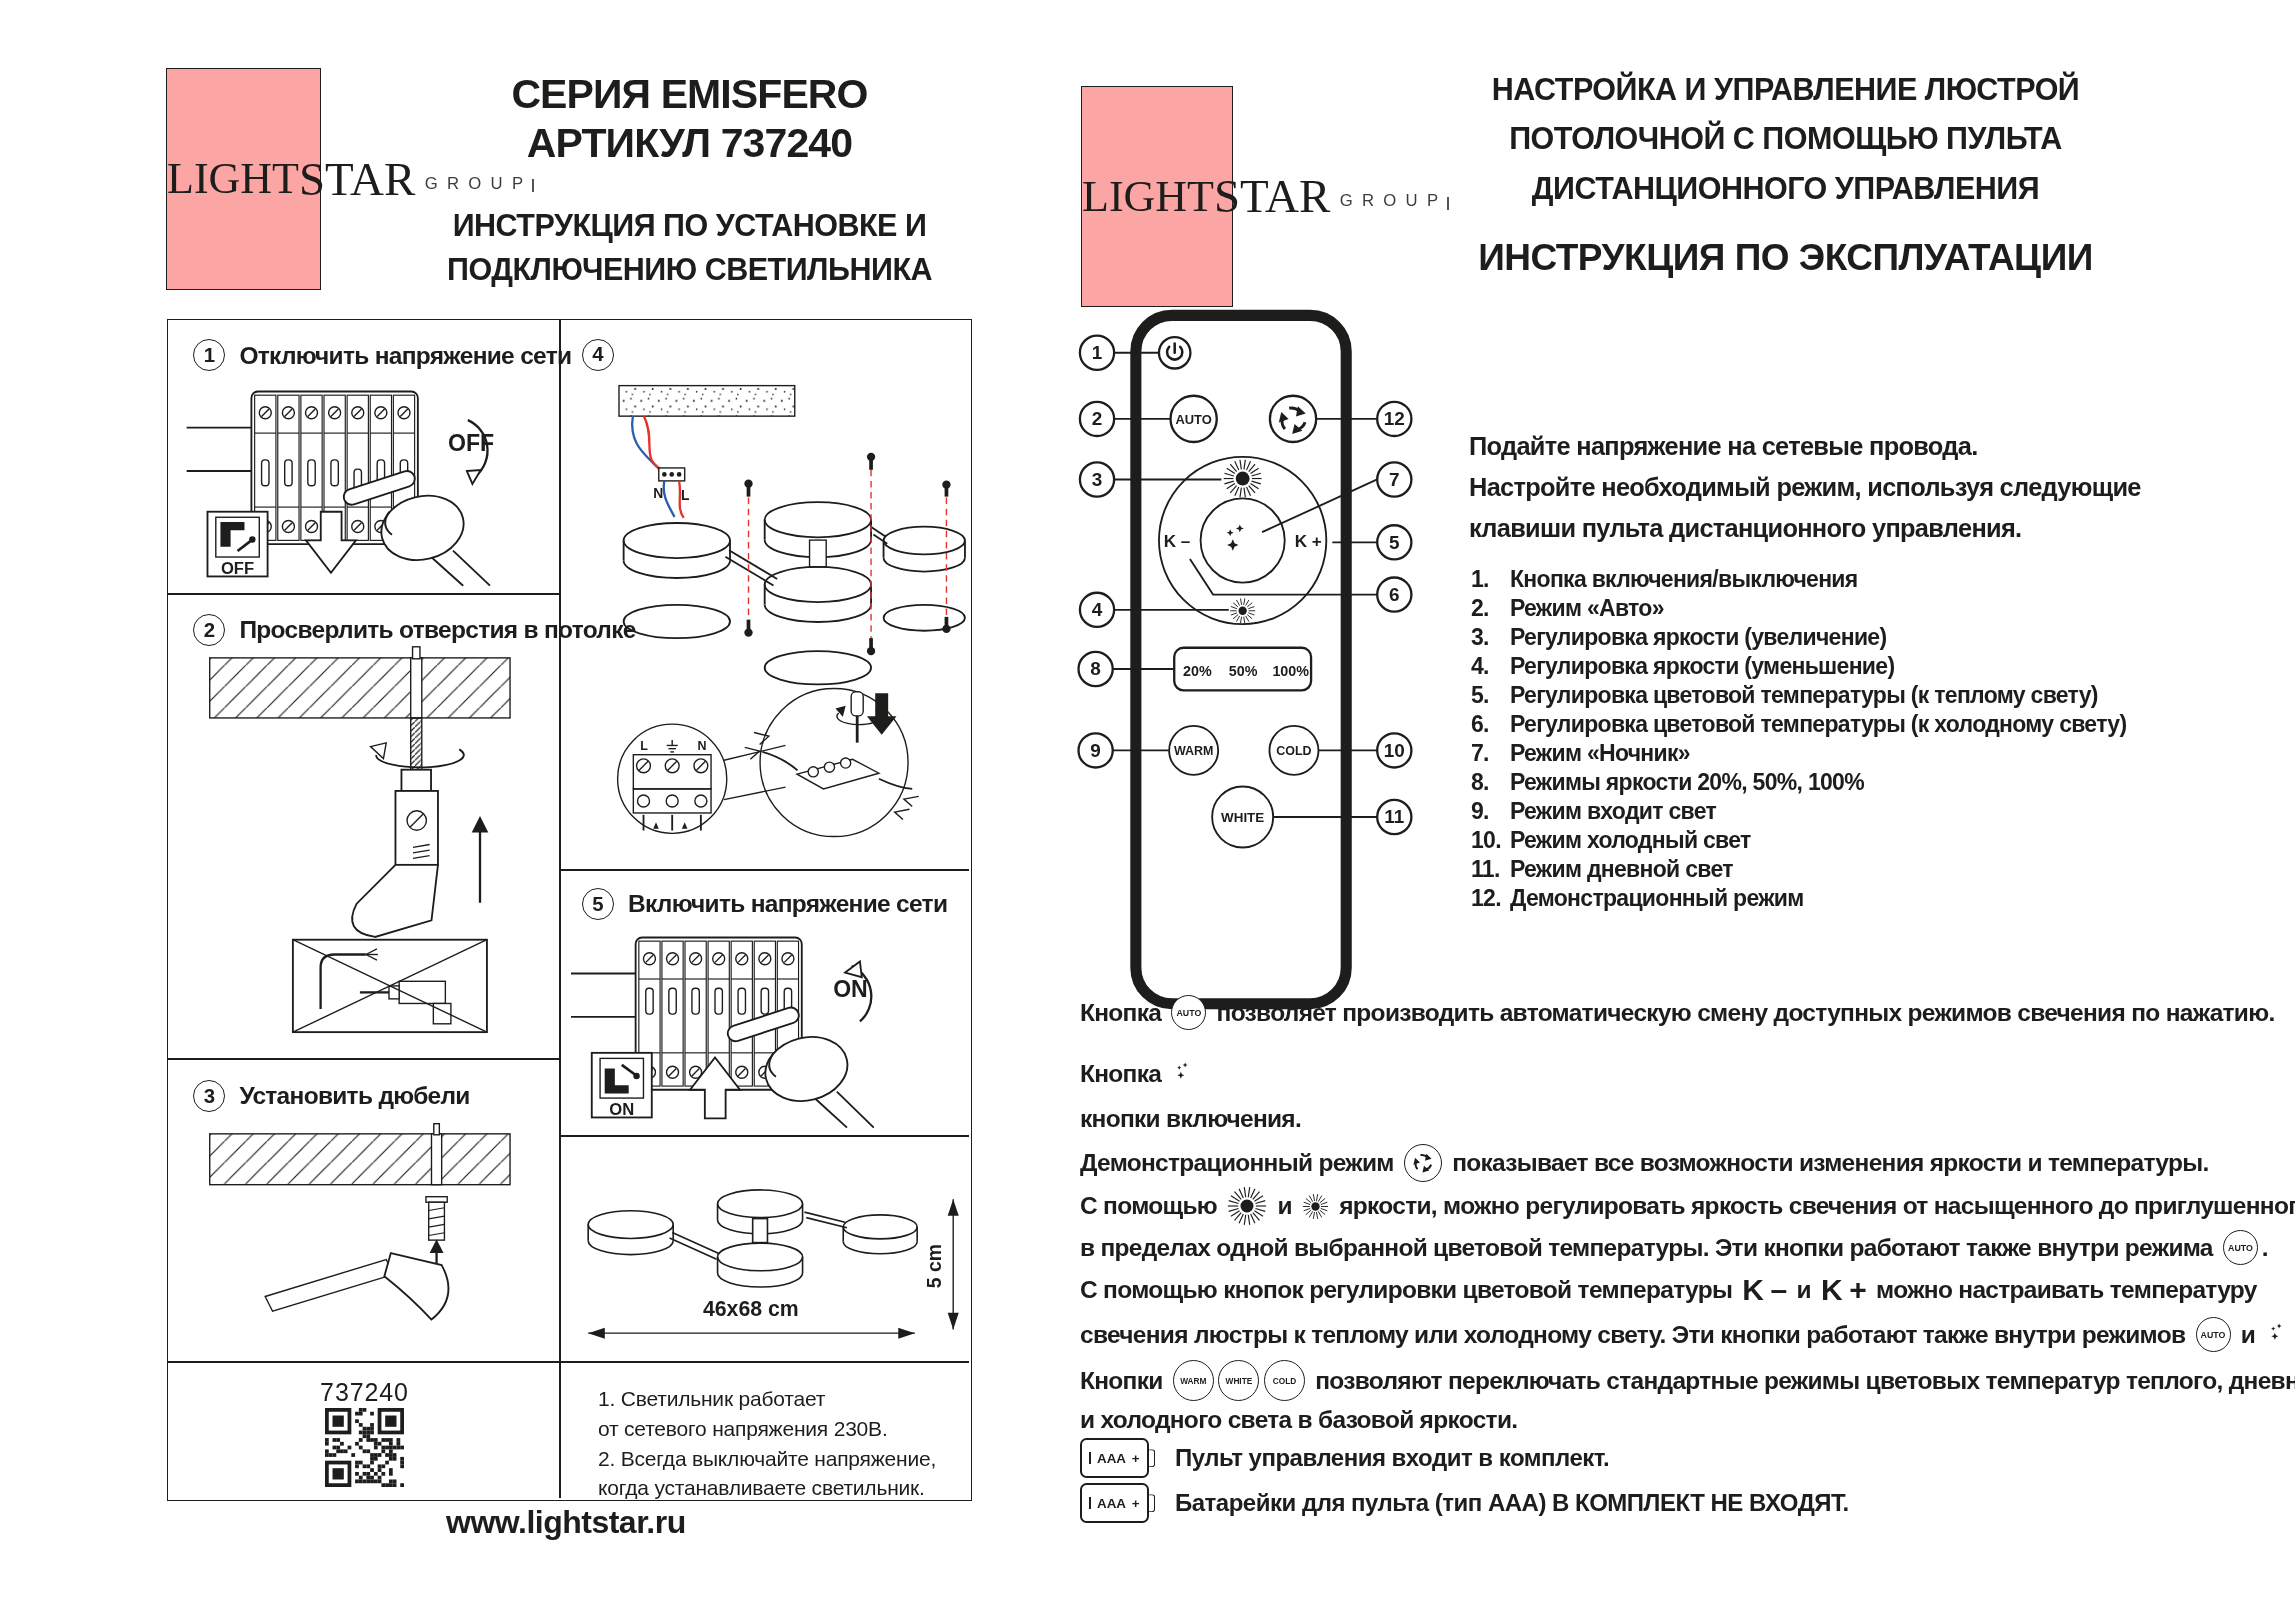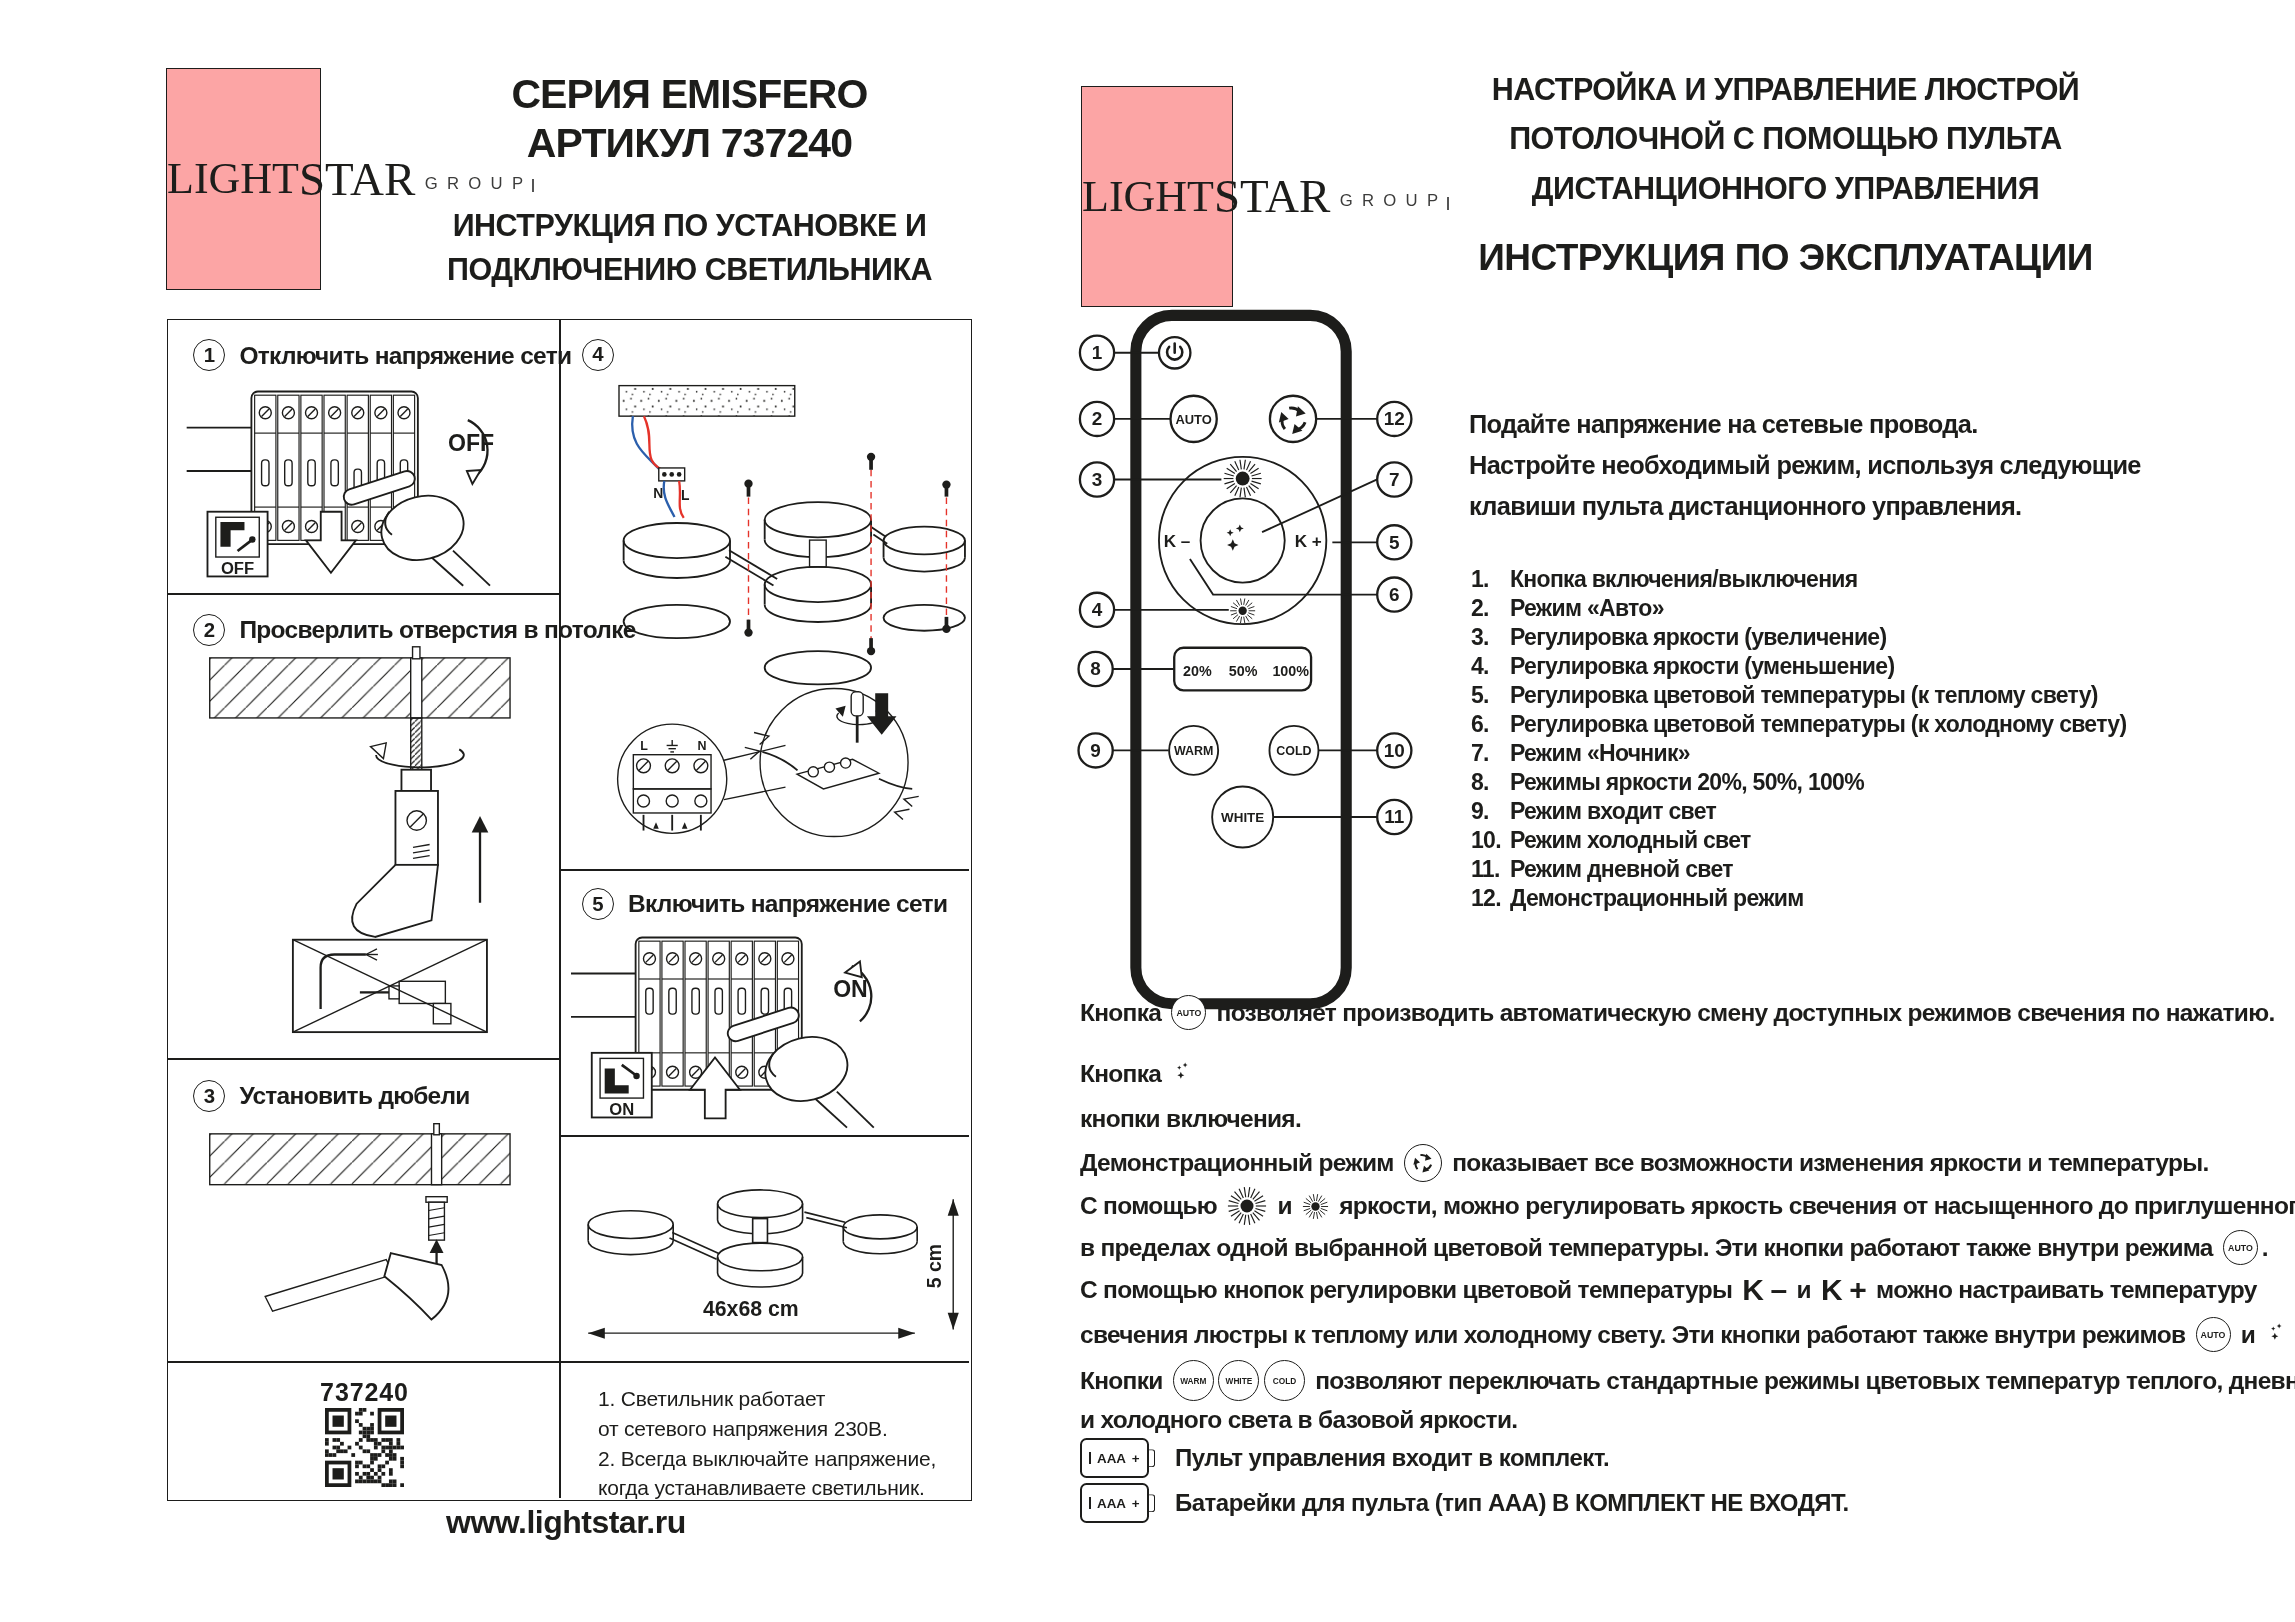--- a/index.html
+++ b/index.html
@@ -788,7 +788,7 @@
   </g>
 </svg>
 
-<div class="abs" style="left:1469px;top:404px">
+<div class="abs" style="left:1469px;top:426px">
   <div class="introline">Подайте напряжение на сетевые провода.</div>
   <div class="introline">Настройте необходимый режим, используя следующие</div>
   <div class="introline">клавиши пульта дистанционного управления.</div>

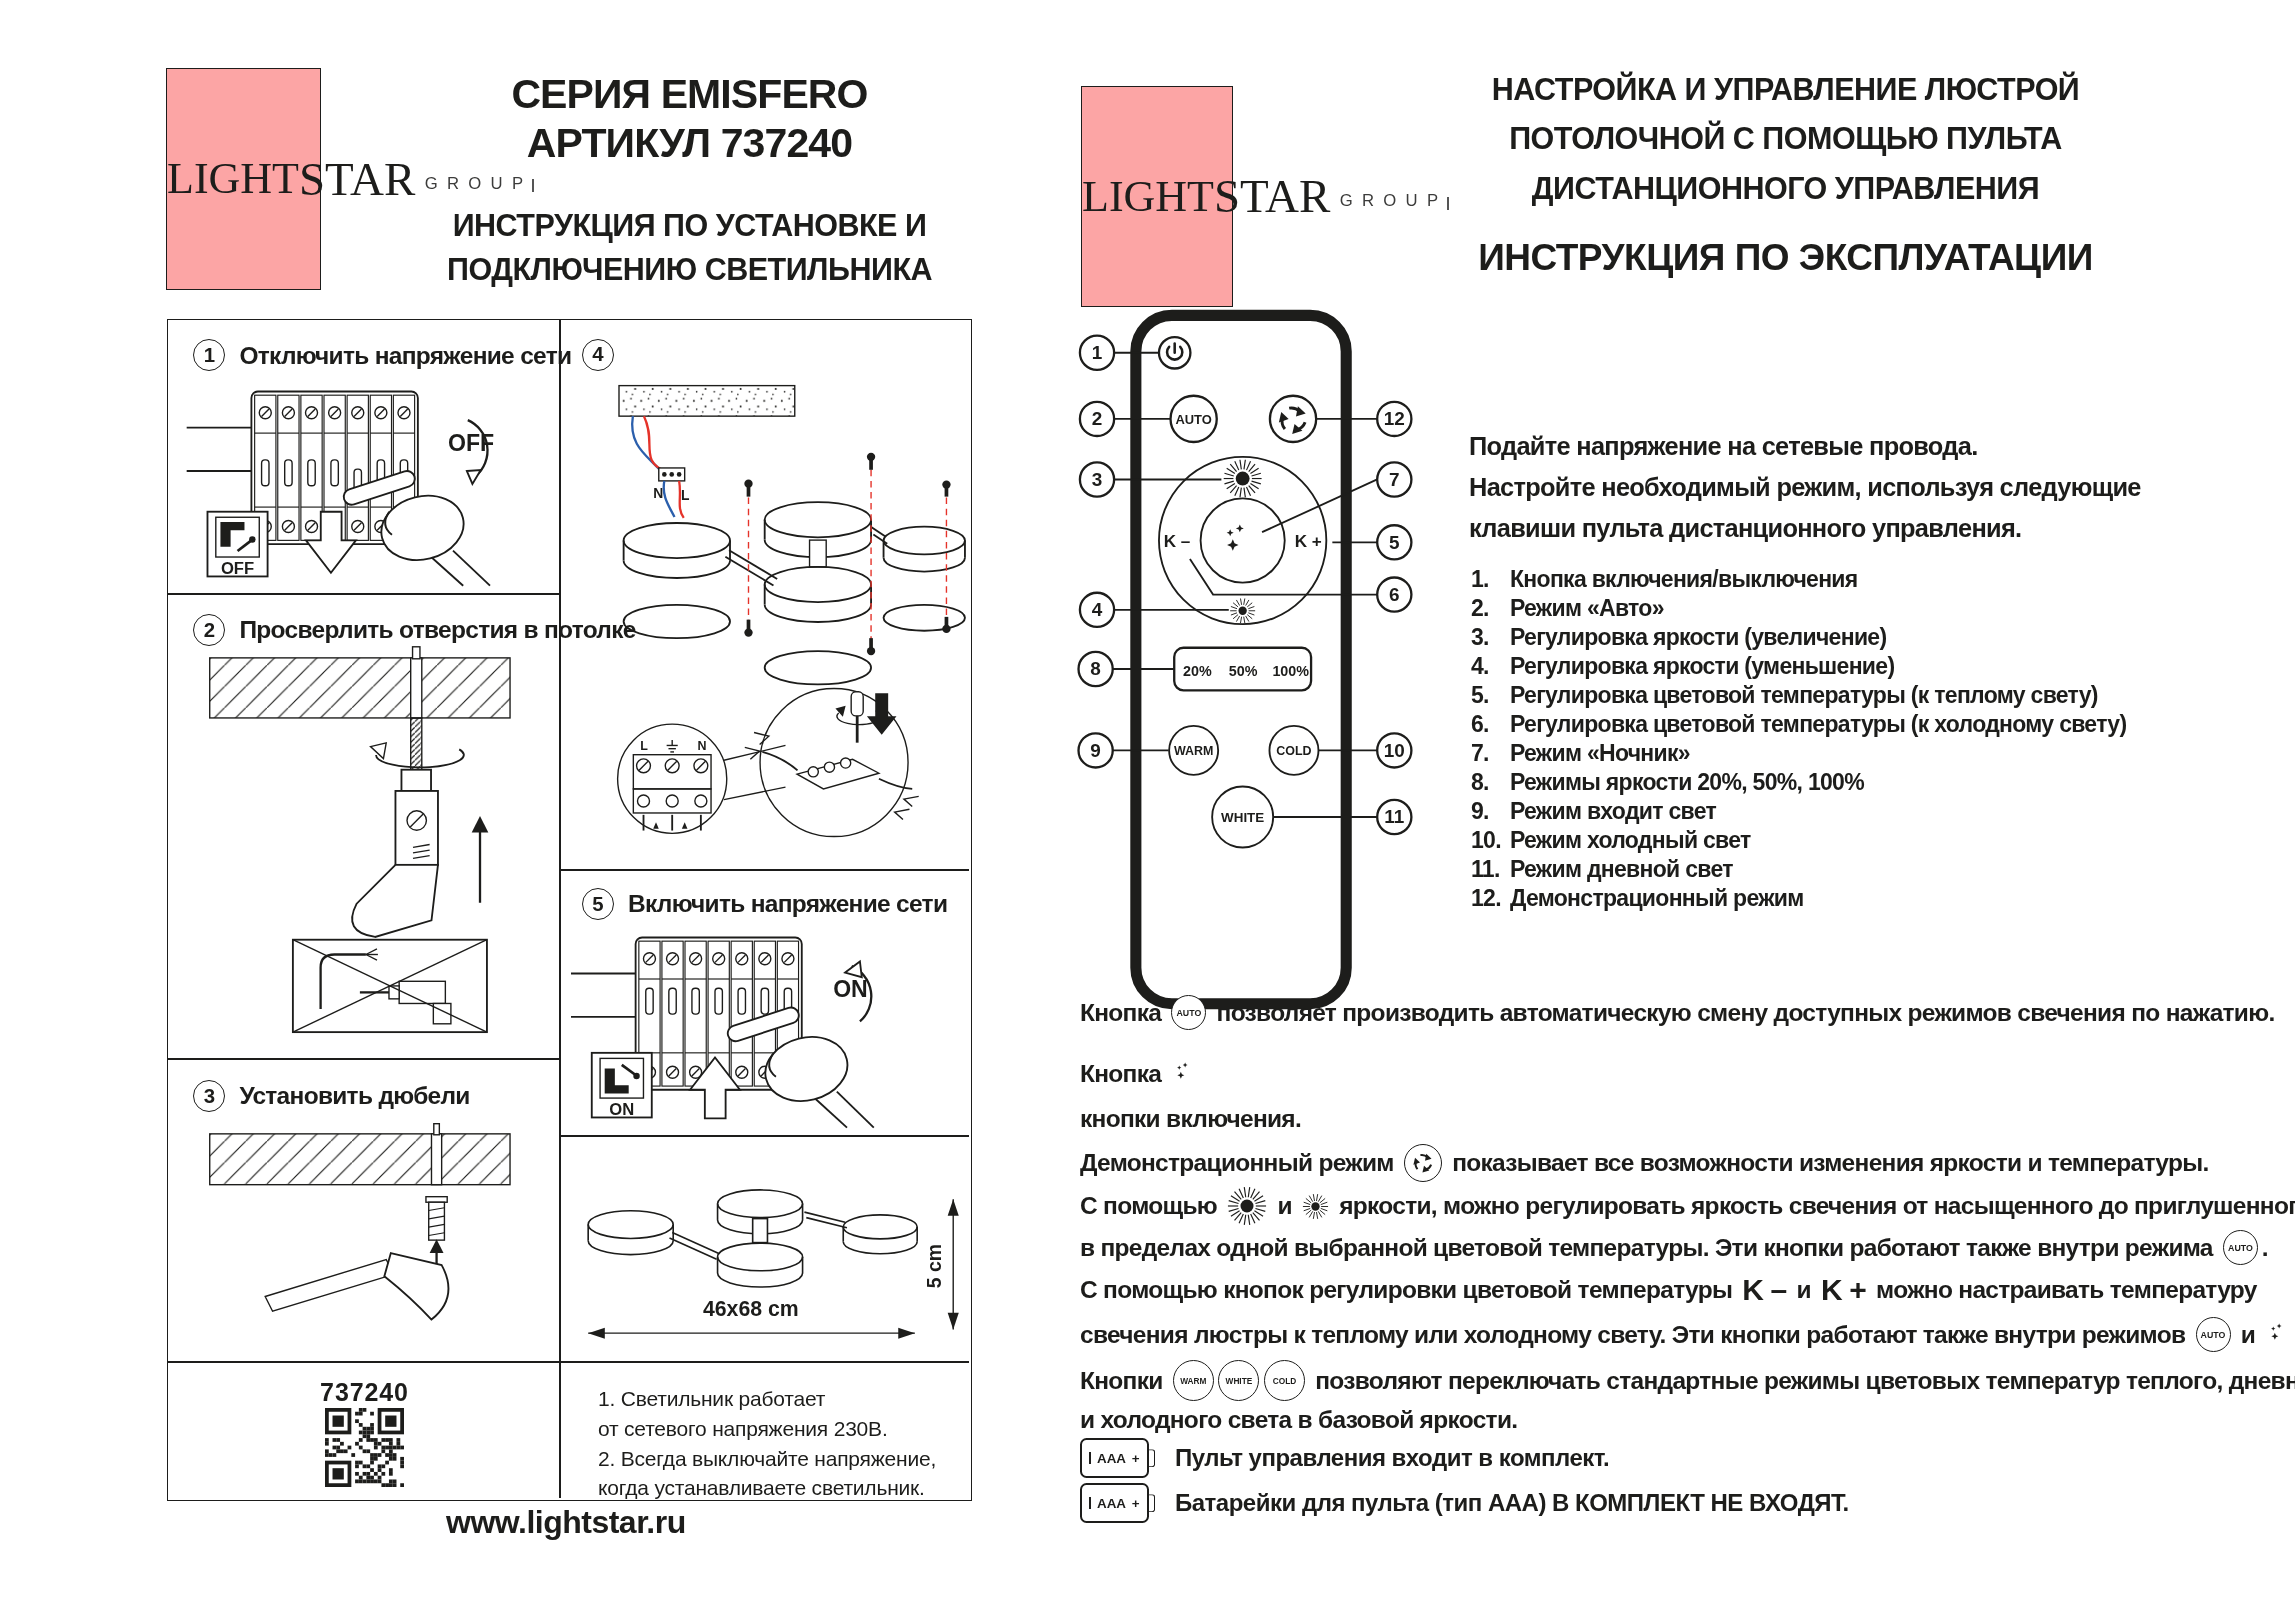--- a/index.html
+++ b/index.html
@@ -36,7 +36,7 @@
          display:flex;align-items:center;justify-content:center;font-size:20.4px}
   .sh .t{font-size:24.5px;letter-spacing:-0.7px;padding-top:0.9px}
   .notes{position:absolute;font-size:21px;line-height:1.42;font-weight:400;letter-spacing:-0.2px}
-  .artnum{position:absolute;font-size:25px;font-weight:700;letter-spacing:0.9px;text-align:center}
+  .artnum{position:absolute;font-size:25px;font-weight:400;letter-spacing:0.9px;text-align:center}
 
   #site{position:absolute;left:446px;top:1504px;font-size:32px;font-weight:700;letter-spacing:-0.5px}
 

